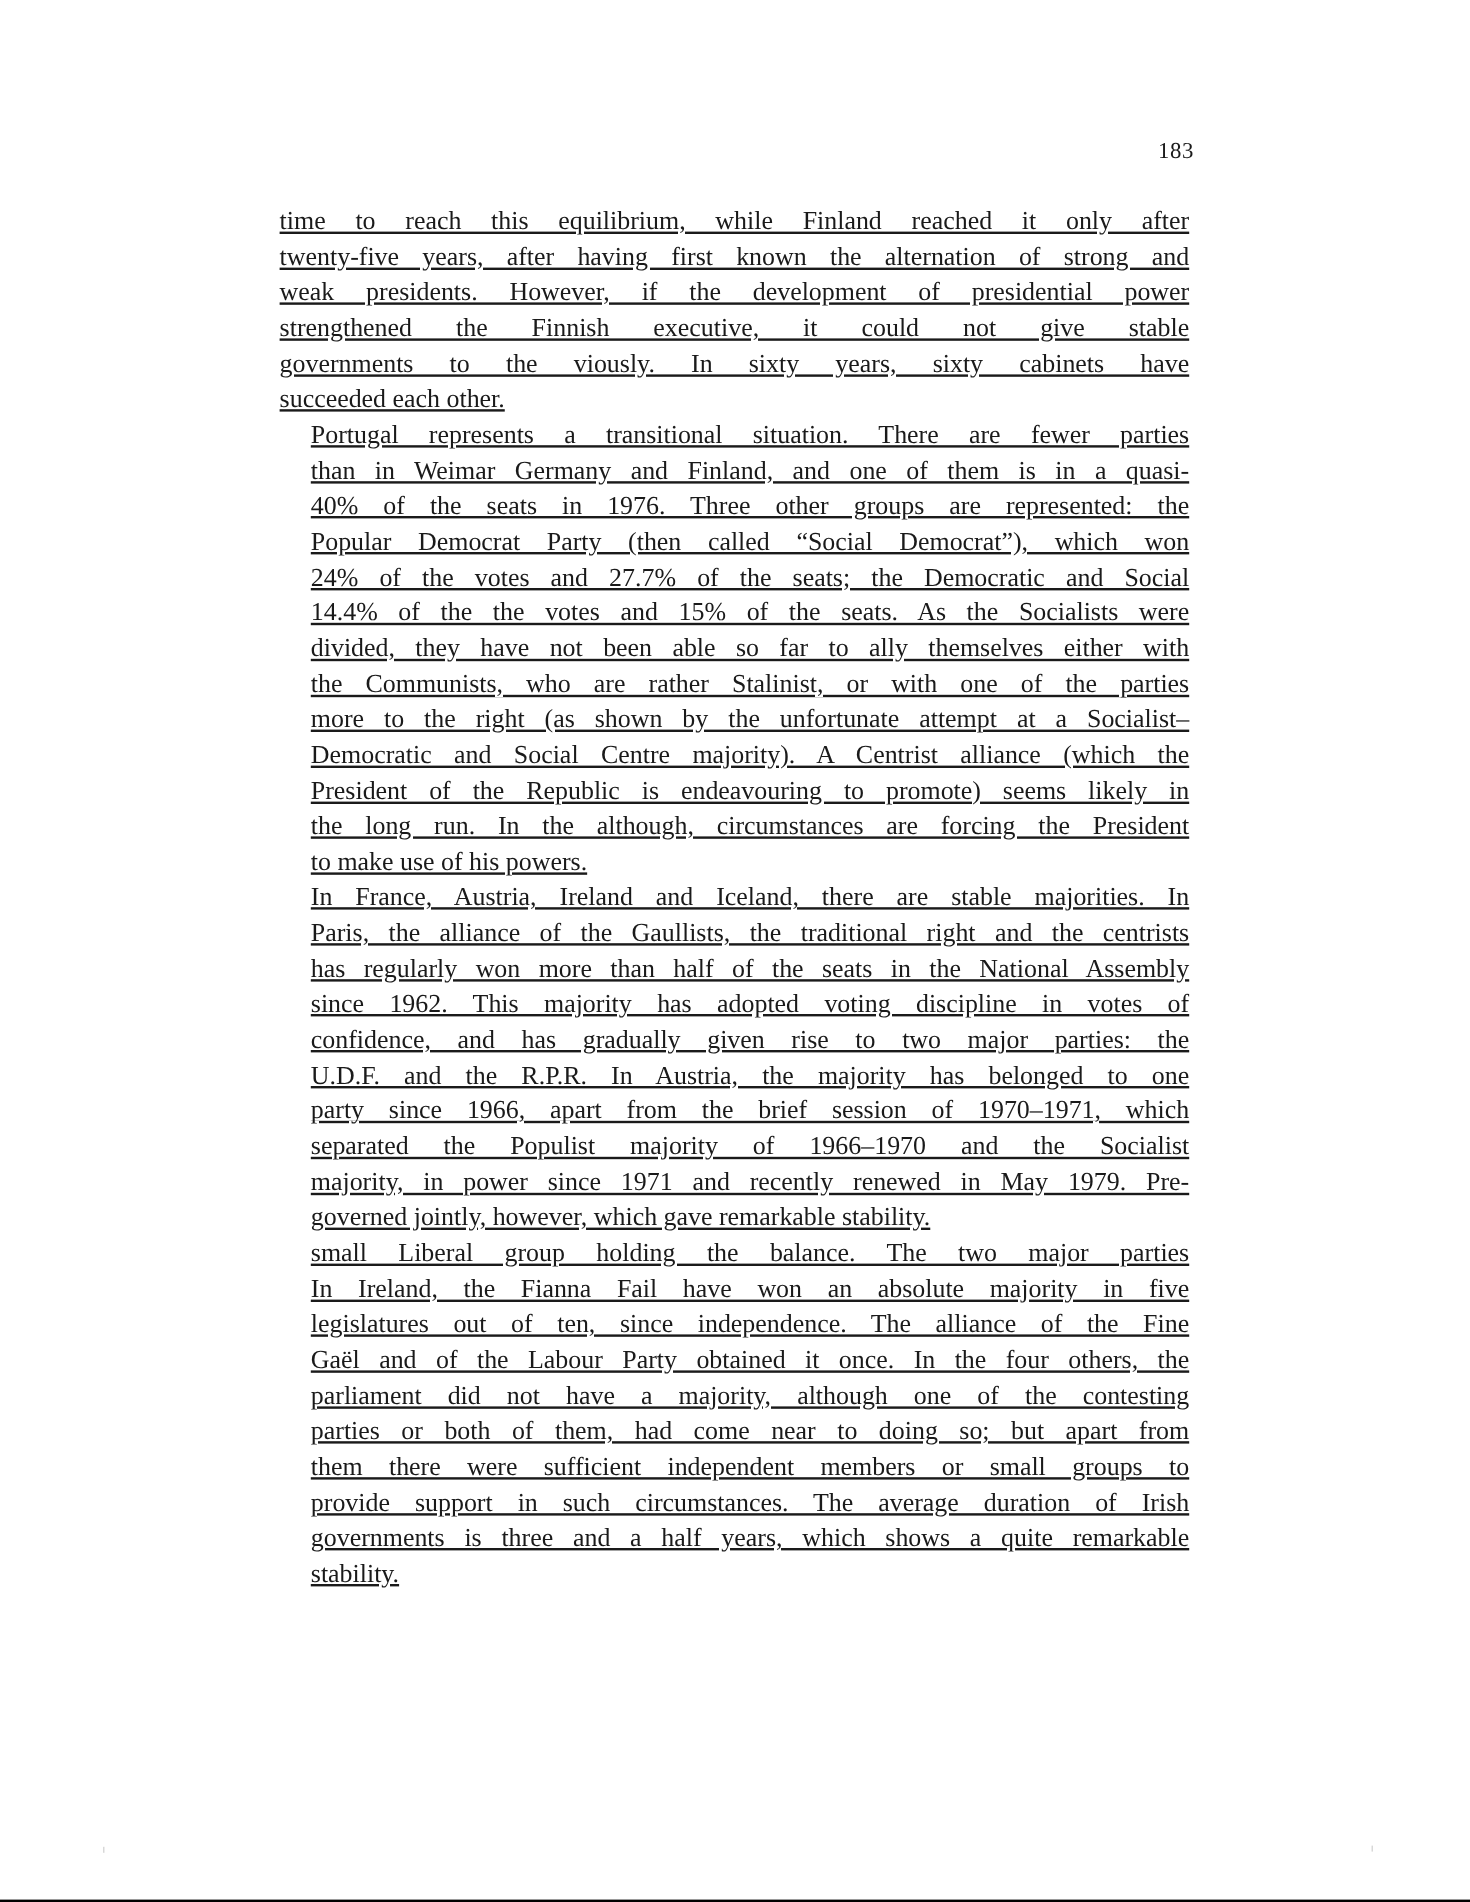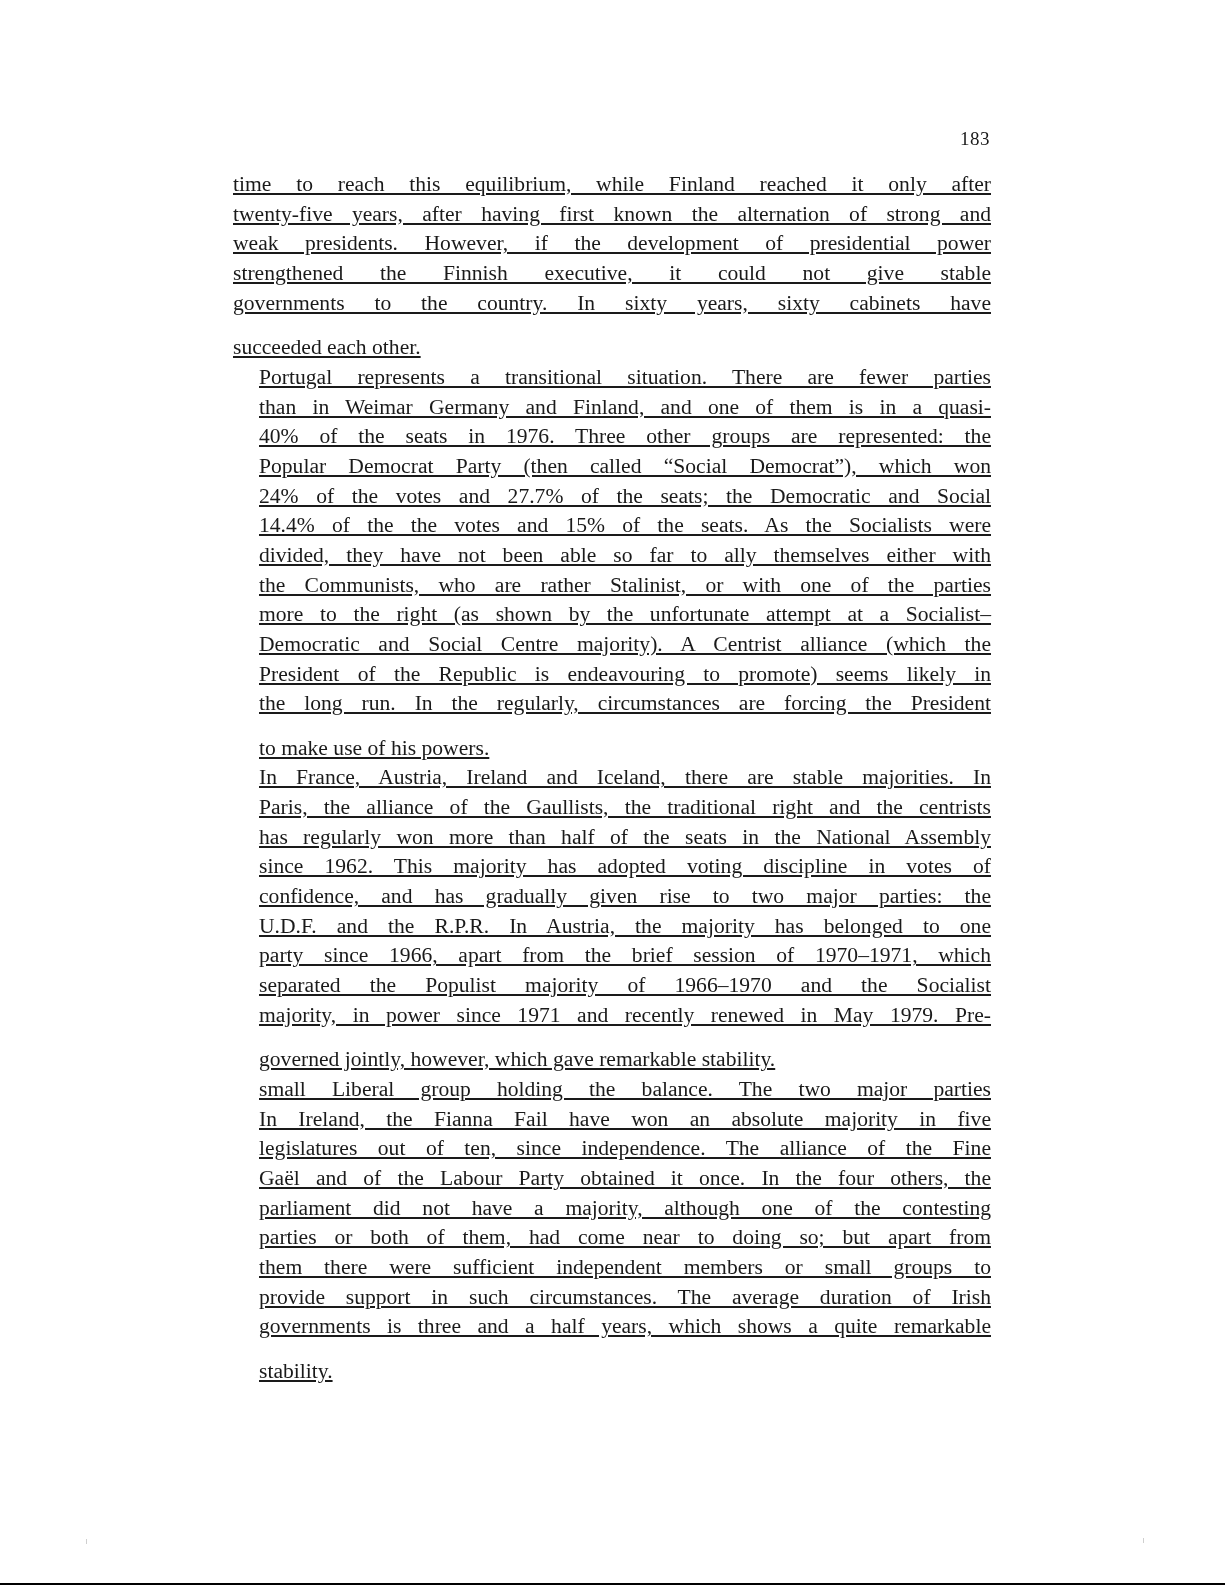--- a/index.html
+++ b/index.html
@@ -17,10 +17,9 @@
       top: 116px;
       left: 955px;
       width: 40px;
-      text-align: center;
+      text-align: right;
       font-size: 19px;
       letter-spacing: 0.5px;
-      margin-top: 12px;
     }
     .text-block {
       position: absolute;

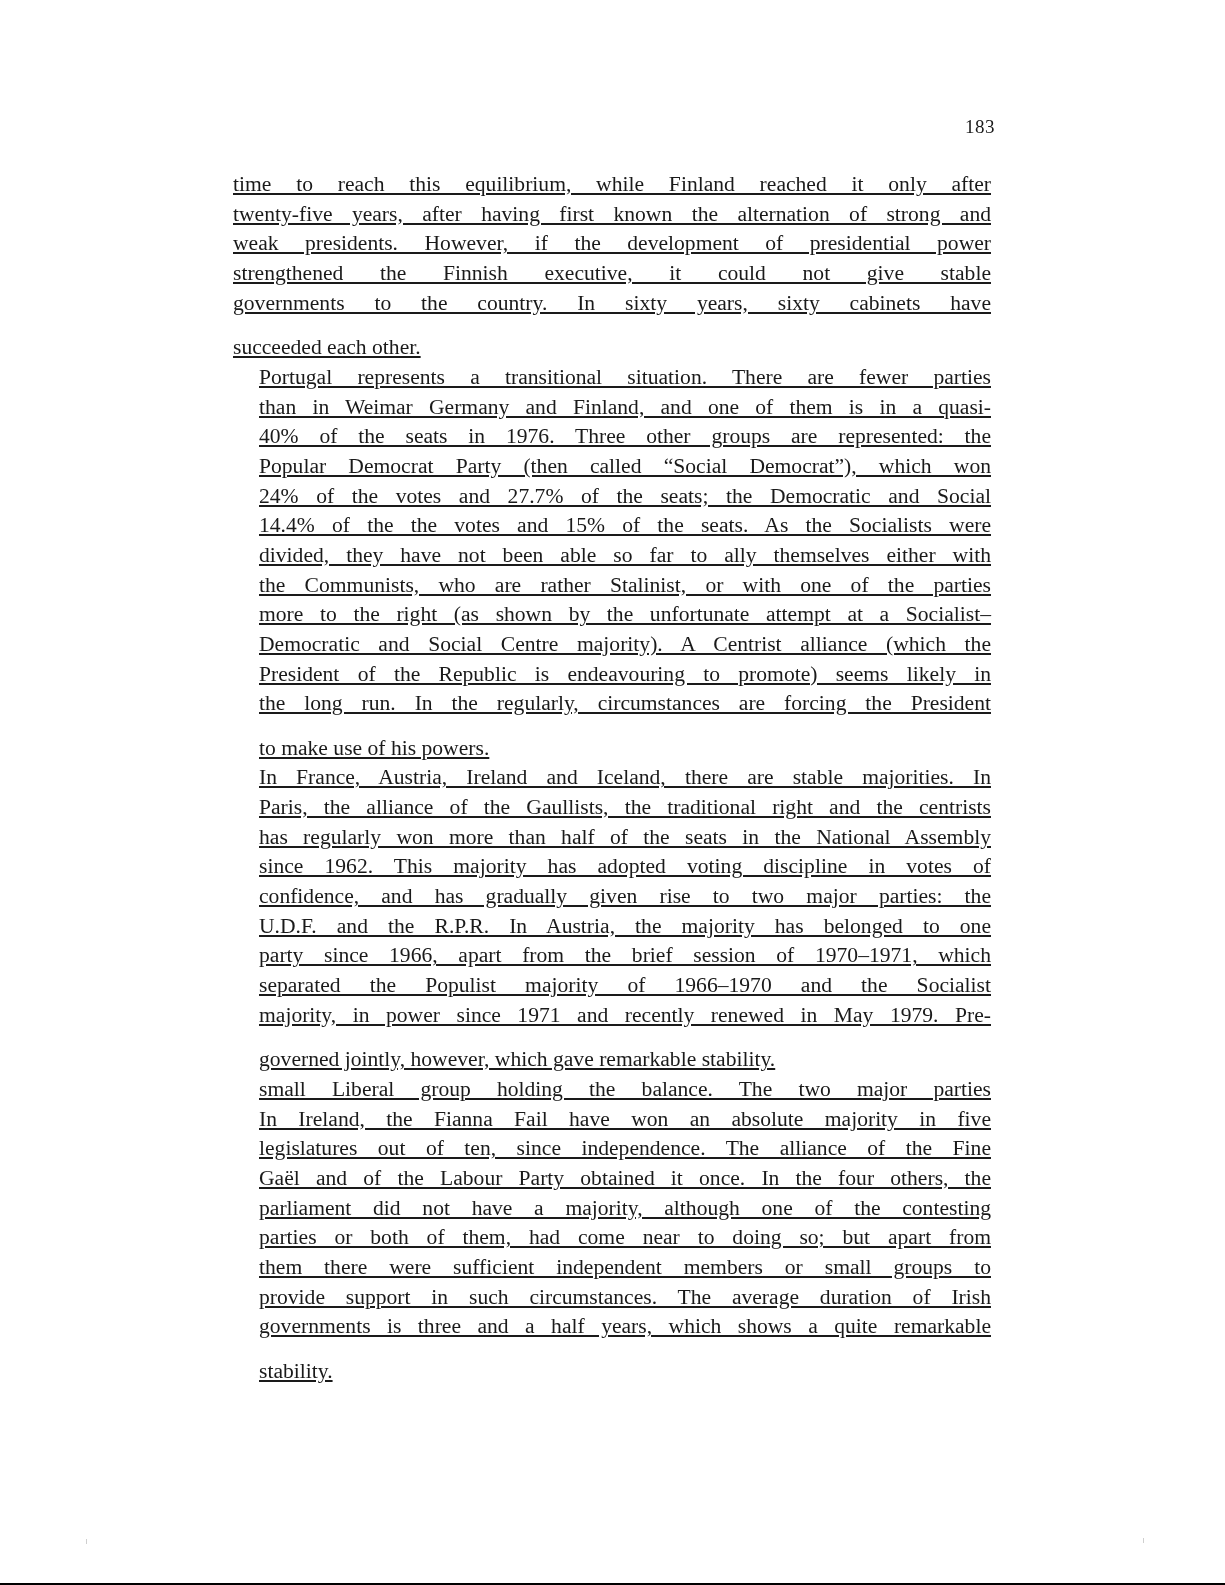--- a/index.html
+++ b/index.html
@@ -60,7 +60,7 @@
     <span class="line">twenty-five years, after having first known the alternation of strong and</span>
     <span class="line">weak presidents. However, if the development of presidential power</span>
     <span class="line">strengthened the Finnish executive, it could not give stable</span>
-    <span class="line">governments to the country. In sixty years, sixty cabinets have</span>
+    <span class="line">governments to the viously. In sixty years, sixty cabinets have</span>
     <span class="line last">succeeded each other.</span>
   </p>
   <p class="para indent">

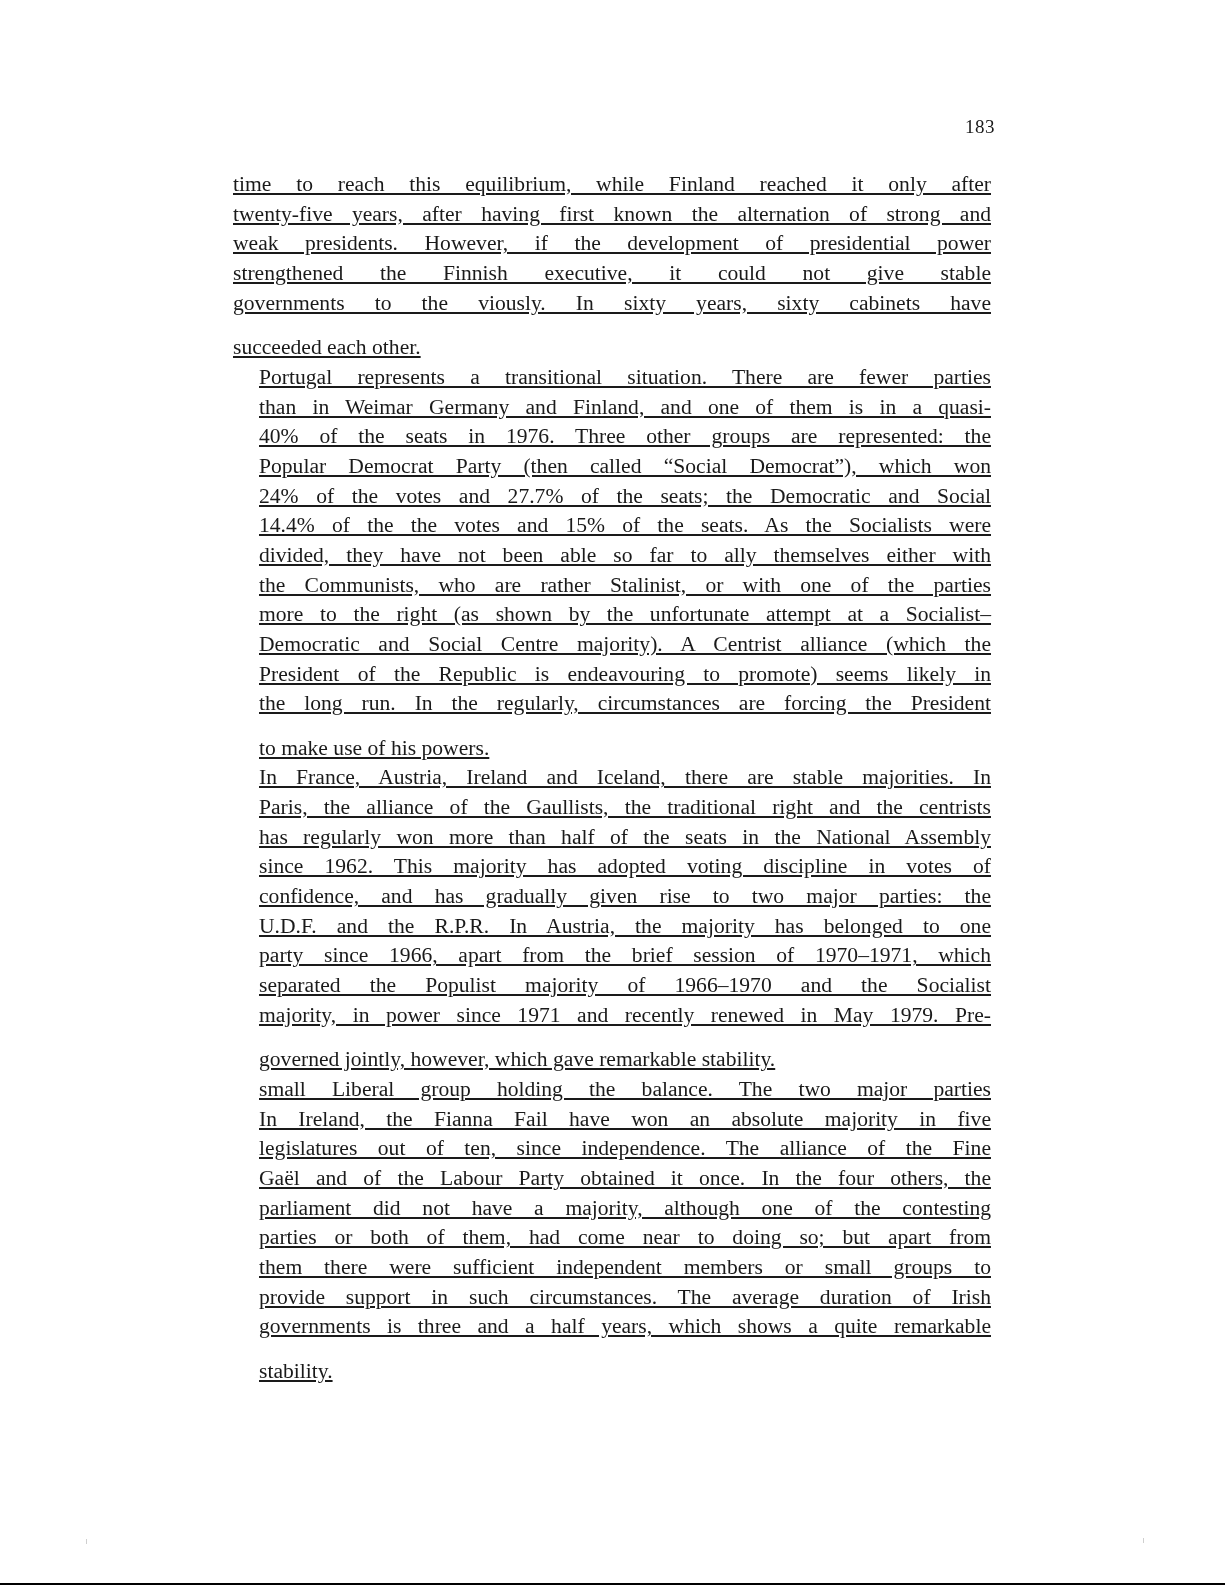--- a/index.html
+++ b/index.html
@@ -33,7 +33,7 @@
     .para { margin: 0; text-indent: 0; }
     .para.indent { text-indent: 26px; }
     .line { display: block; text-align: justify; text-align-last: justify; white-space: nowrap; text-decoration: underline; }
-    .line.last { text-align-last: left; margin-top: 15px; }
+    .line.last { text-align-last: left; }
     .bottom-rule {
       position: absolute;
       left: 0;

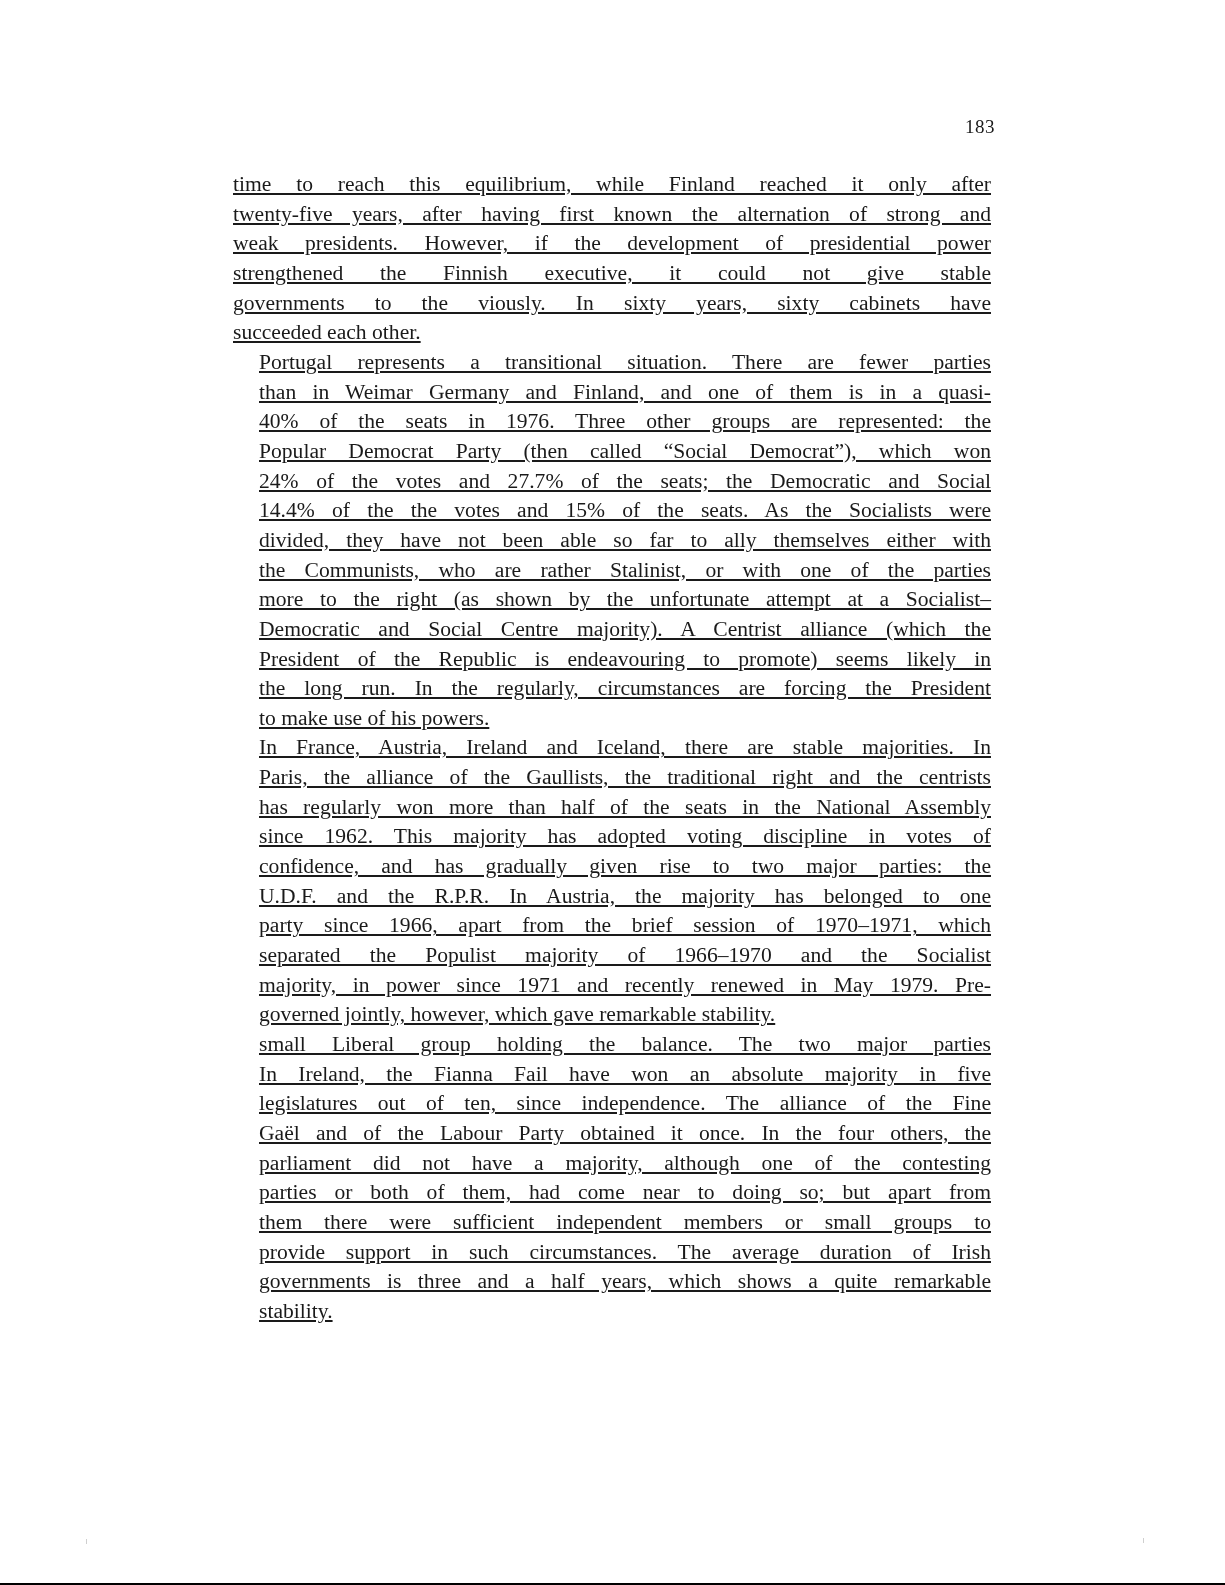--- a/index.html
+++ b/index.html
@@ -75,7 +75,7 @@
     <span class="line">more to the right (as shown by the unfortunate attempt at a Socialist–</span>
     <span class="line">Democratic and Social Centre majority). A Centrist alliance (which the</span>
     <span class="line">President of the Republic is endeavouring to promote) seems likely in</span>
-    <span class="line">the long run. In the regularly, circumstances are forcing the President</span>
+    <span class="line">the long run. In the although, circumstances are forcing the President</span>
     <span class="line last">to make use of his powers.</span>
   </p>
   <p class="para indent">

